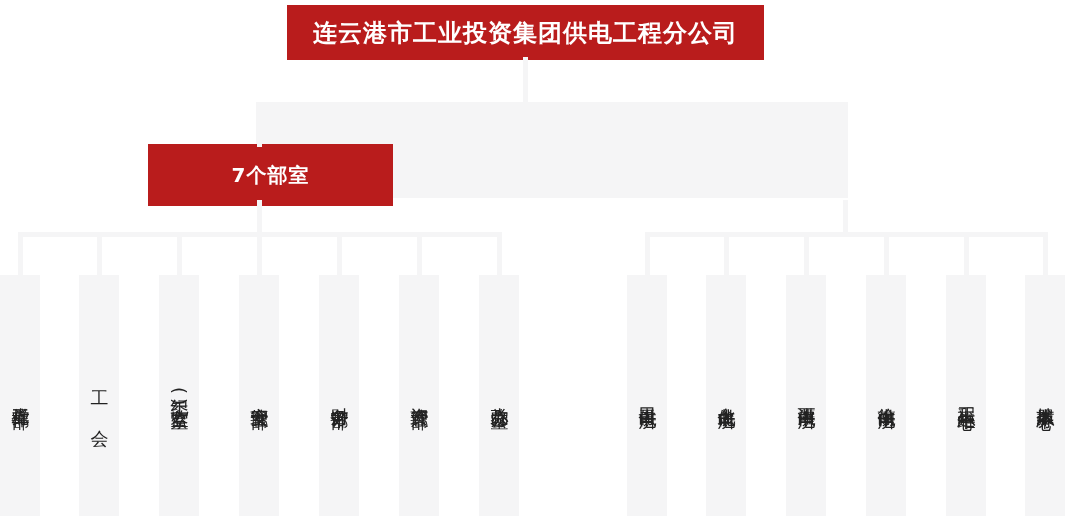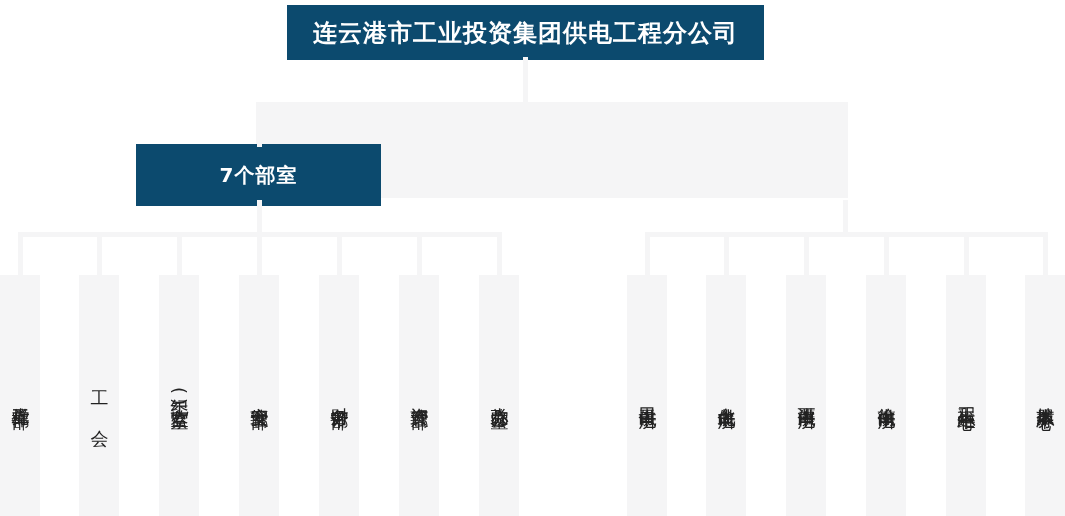--- a/index.html
+++ b/index.html
@@ -10,7 +10,7 @@
   }
   .gray { position: absolute; background: #f5f5f6; }
   .node {
-    position: absolute; background: #0c4a6e; color: #ffffff;
+    position: absolute; background: #b91c1c; color: #ffffff;
     display: flex; align-items: center; justify-content: center;
     font-weight: bold; z-index: 2; text-align: center;
   }

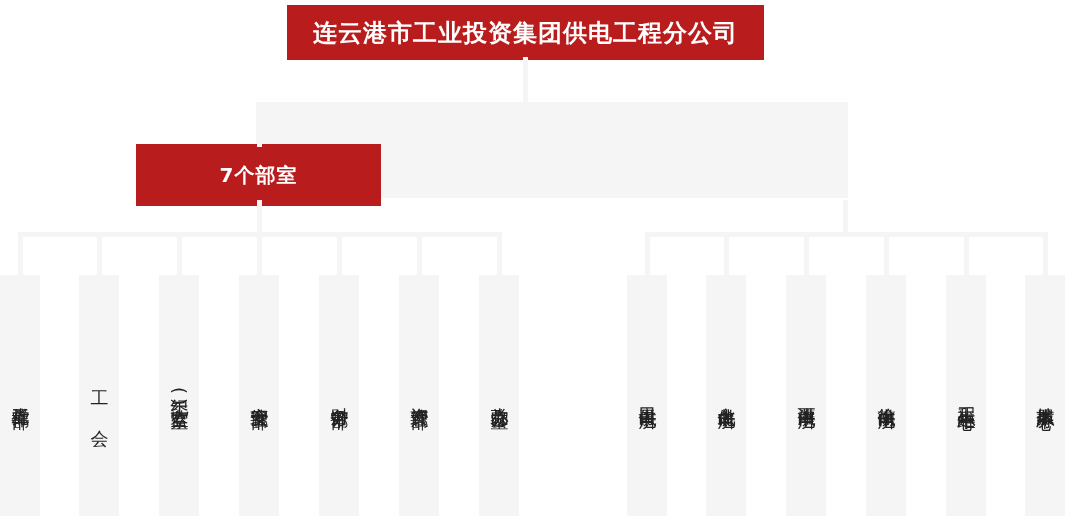--- a/index.html
+++ b/index.html
@@ -16,7 +16,7 @@
   }
   .tick { z-index: 3; }
   .root-node { left: 287px; top: 5px; width: 477px; height: 55px; font-size: 24px; letter-spacing: 1px; }
-  .g1-node  { left: 136px; top: 144px; width: 245px; height: 62px; font-size: 20px; letter-spacing: 1px; }
+  .g1-node  { left: 148px; top: 144px; width: 245px; height: 62px; font-size: 20px; letter-spacing: 1px; }
   .g2-node  { left: 724px; top: 144px; width: 243px; height: 62px; font-size: 20px; letter-spacing: 1px; }
   .band { left: 256px; top: 102px; width: 592px; height: 96px; z-index: 0; }
   .hline { top: 232px; height: 5px; z-index: 1; }

